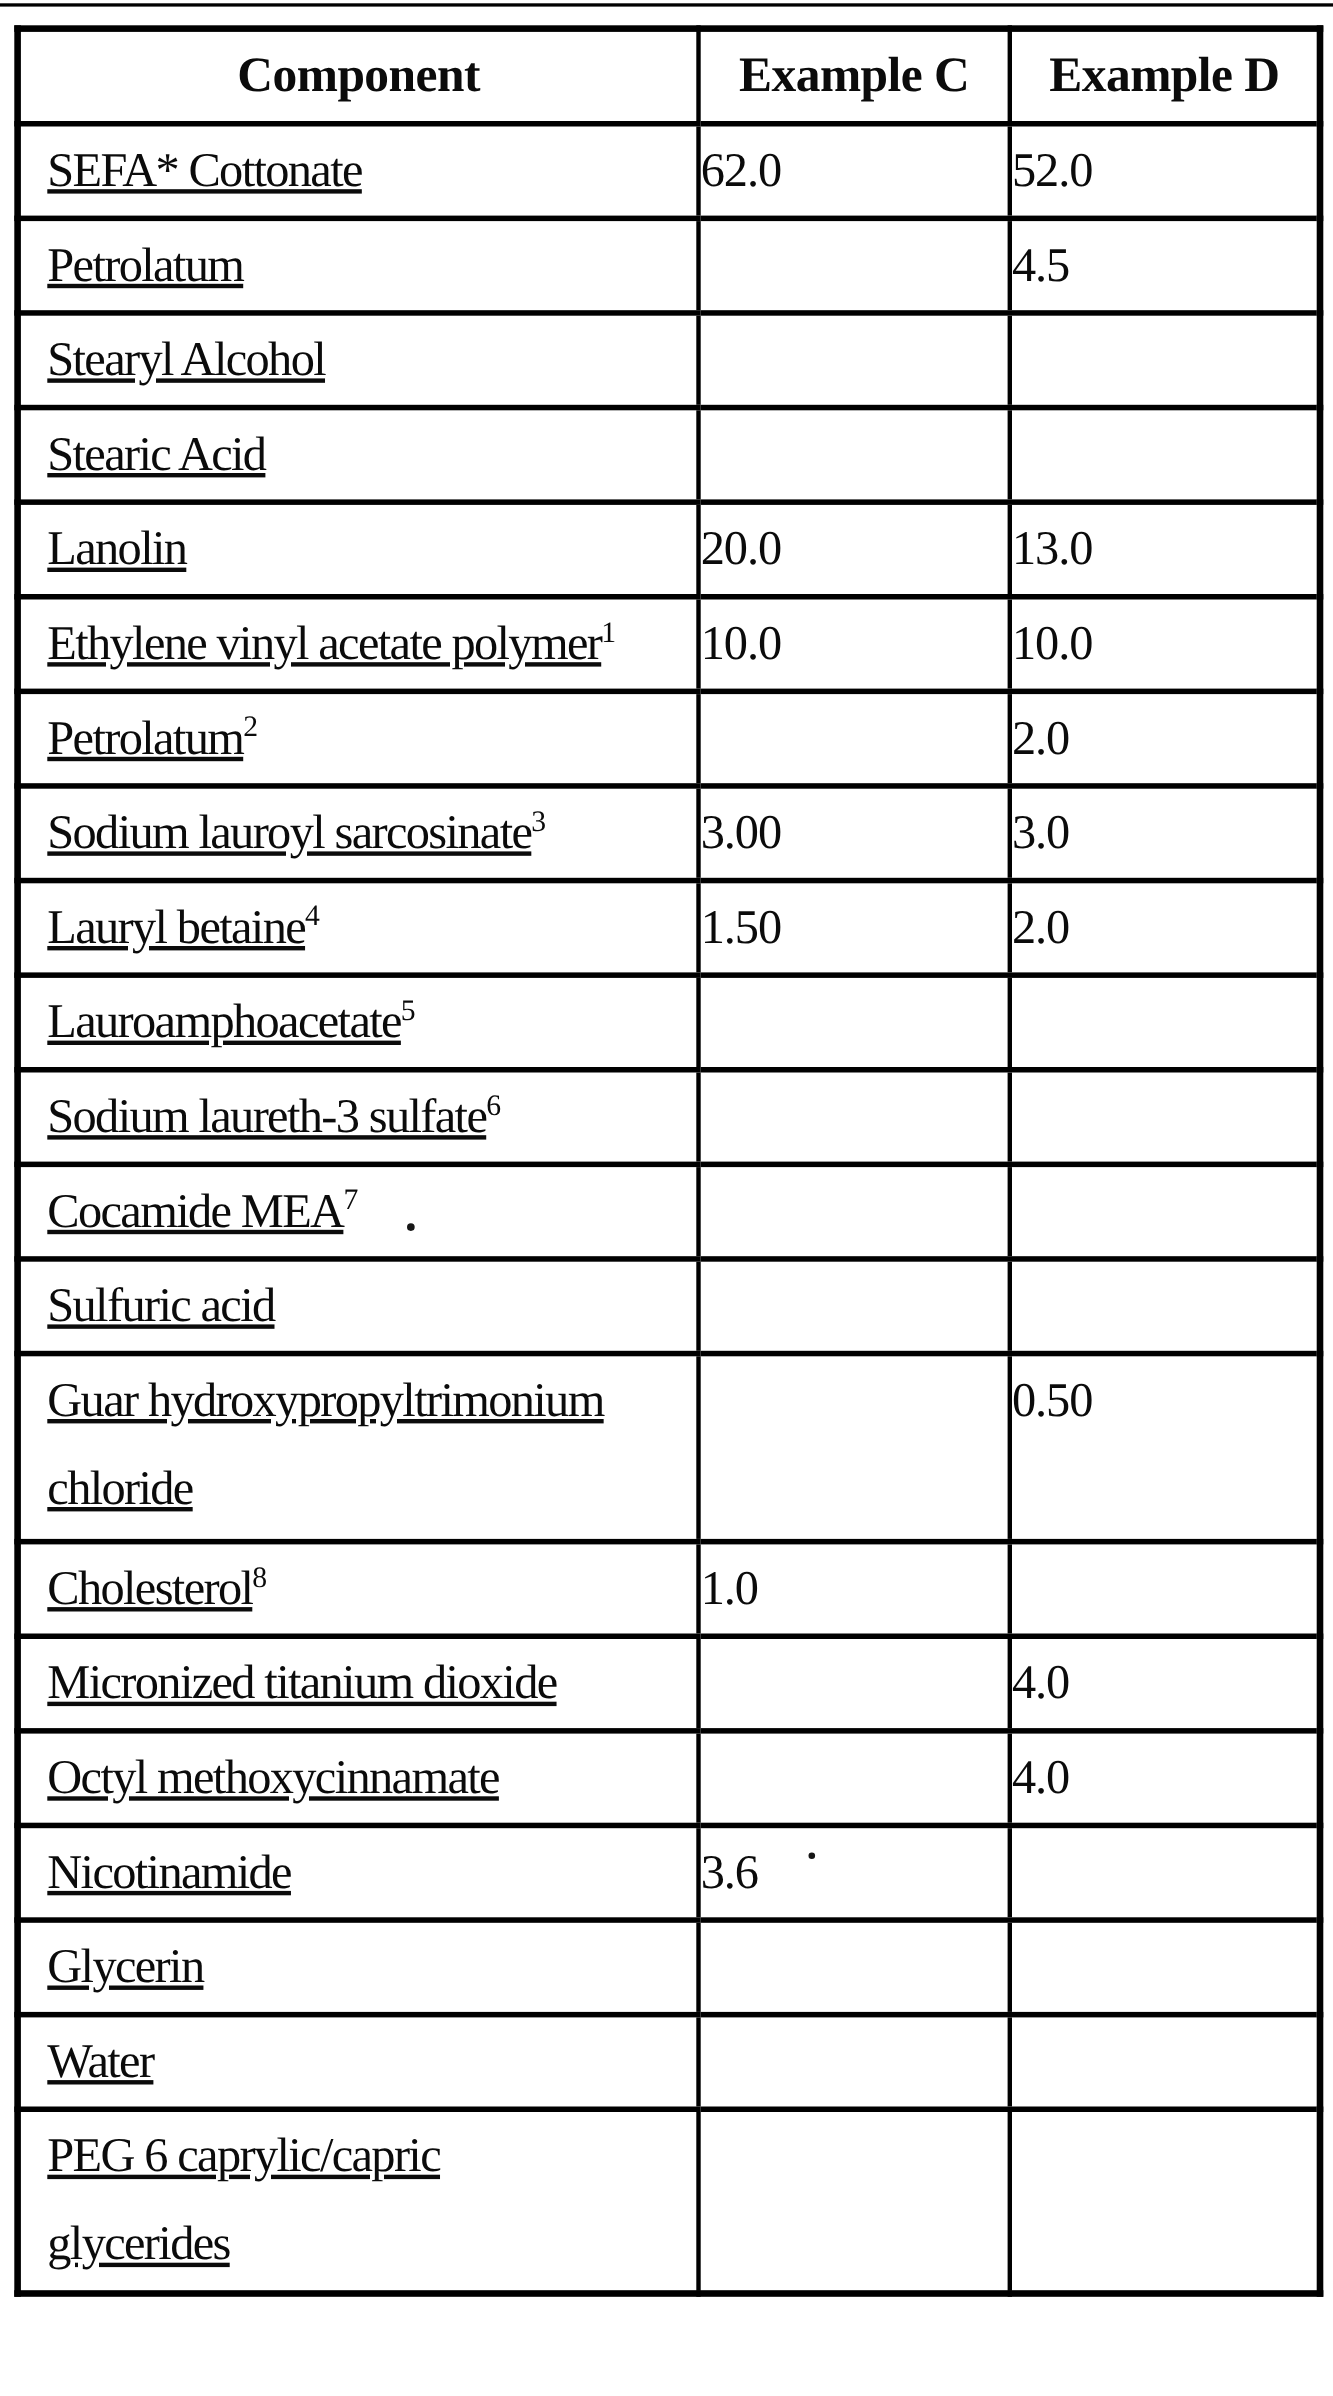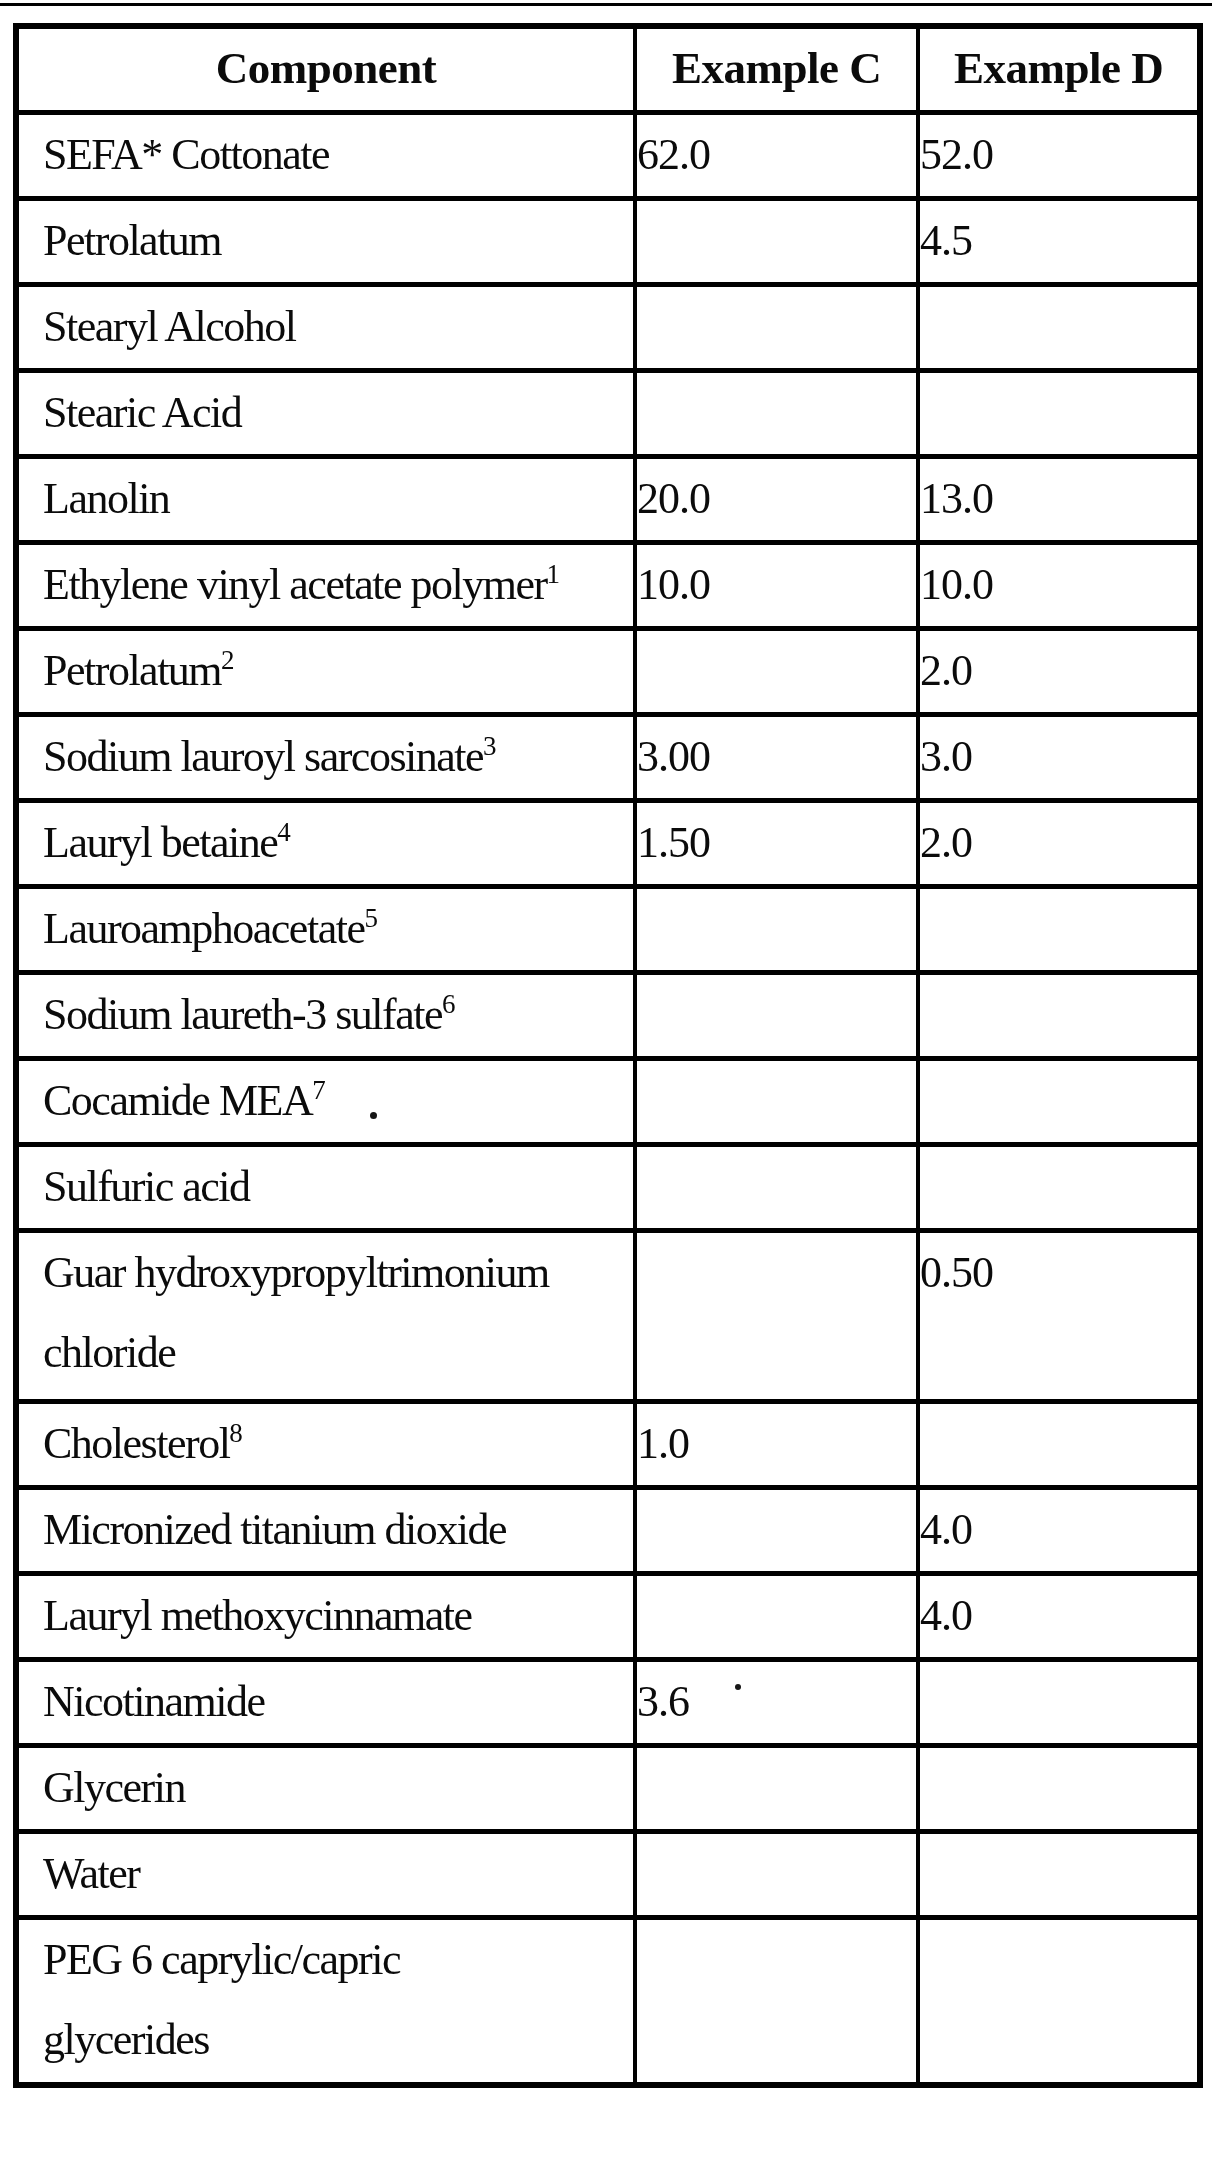--- a/index.html
+++ b/index.html
@@ -65,7 +65,7 @@
     line-height: 80px;
     letter-spacing: -1px;
   }
-  .nm { white-space: pre-line; }
+  .nm { white-space: pre-line; text-decoration: underline; }
   sup.fn {
     font-size: 27px;
     letter-spacing: 0;

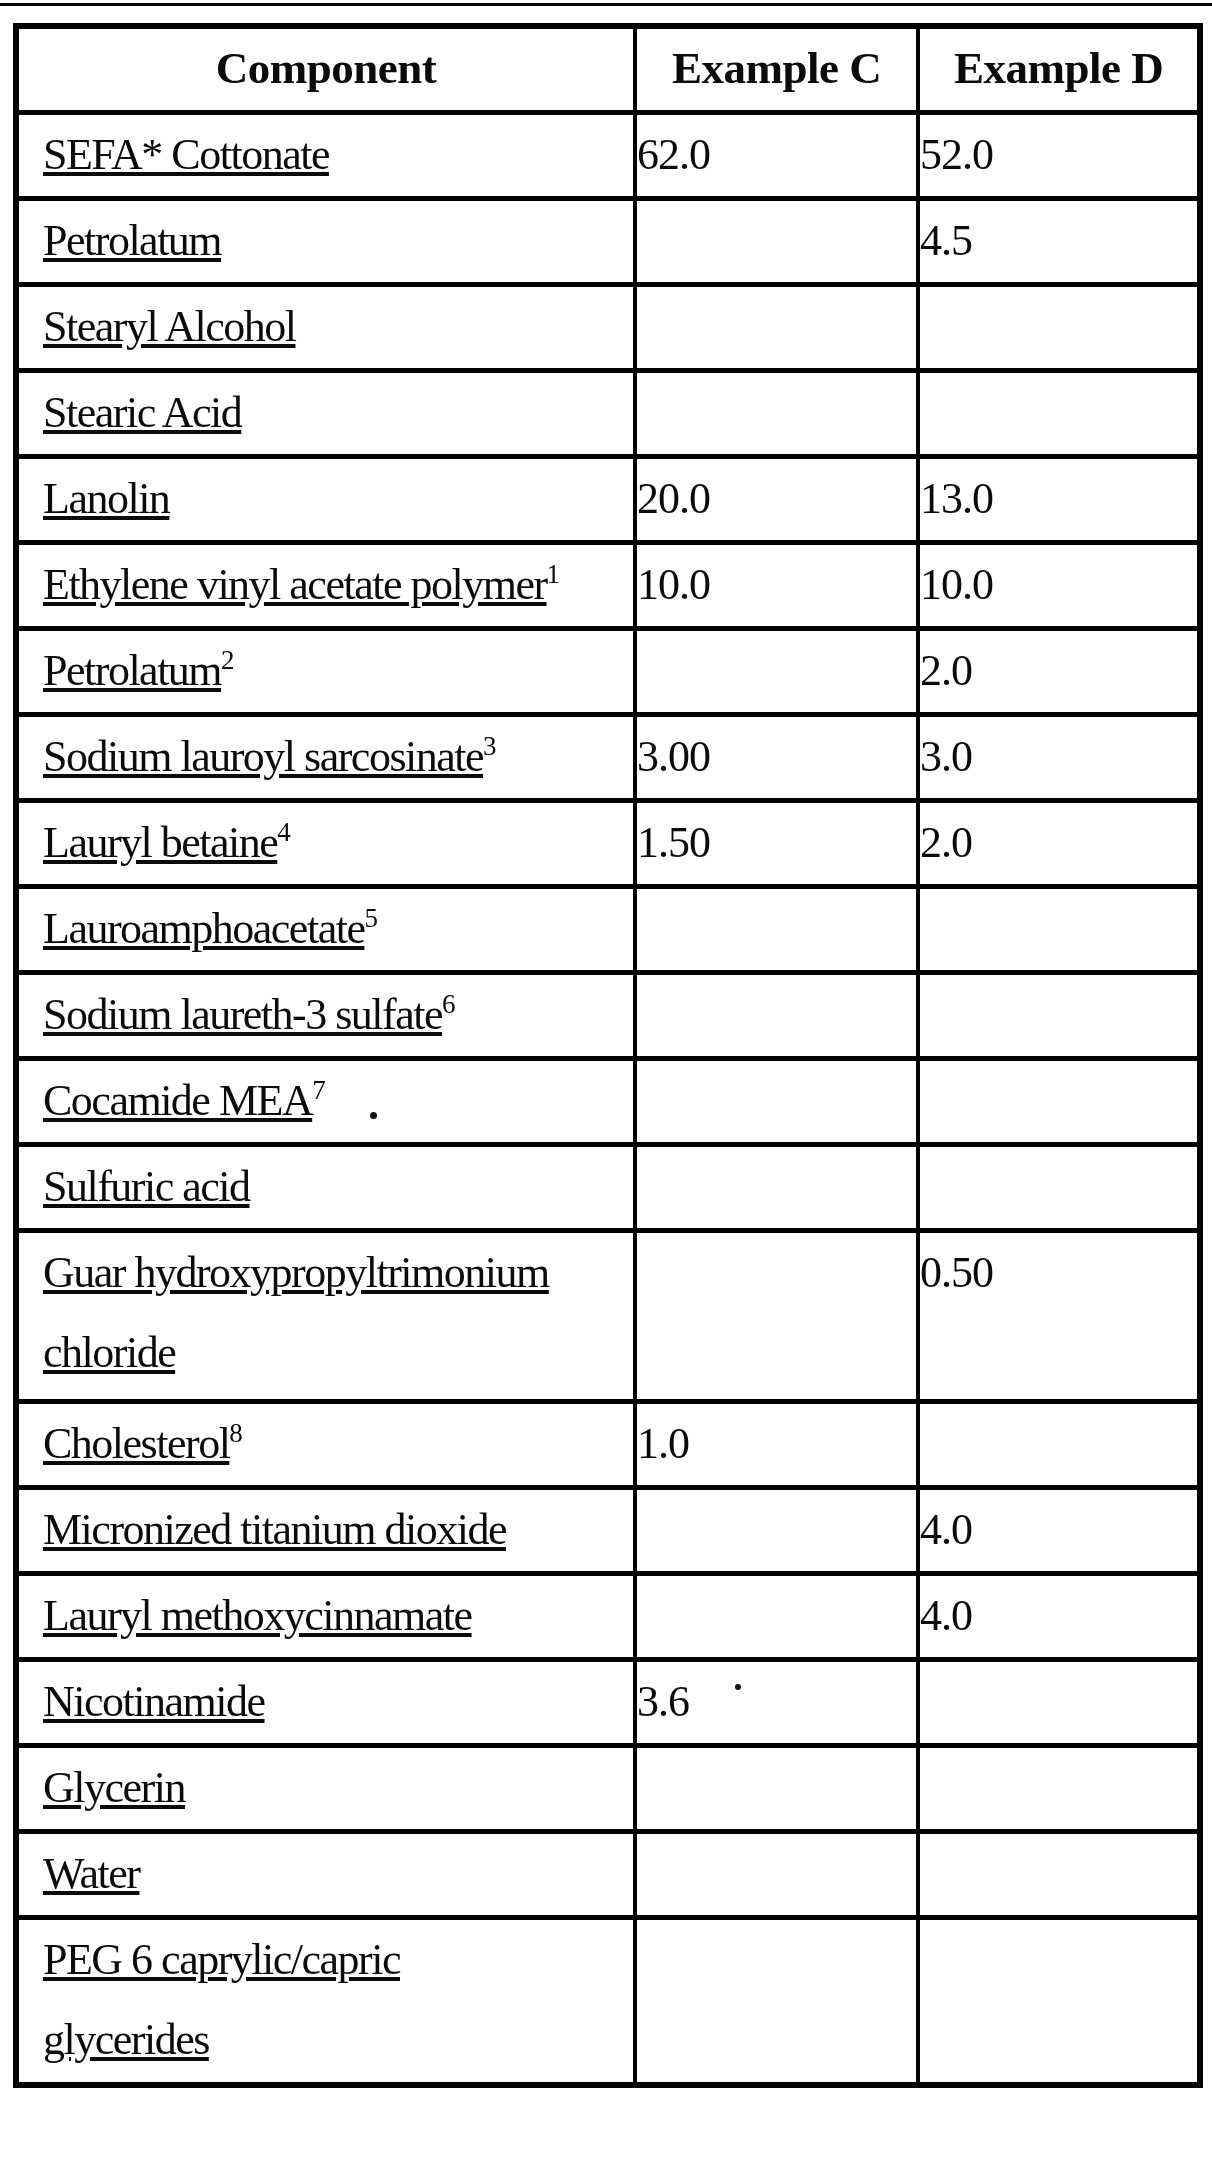--- a/index.html
+++ b/index.html
@@ -182,7 +182,7 @@
       <td class="c-val">4.0</td>
     </tr>
     <tr>
-      <td class="c-name"><span class="nm">Lauryl methoxycinnamate</span><sup class="fn"></sup></td>
+      <td class="c-name"><span class="nm">Octyl methoxycinnamate</span><sup class="fn"></sup></td>
       <td class="c-val"></td>
       <td class="c-val">4.0</td>
     </tr>

